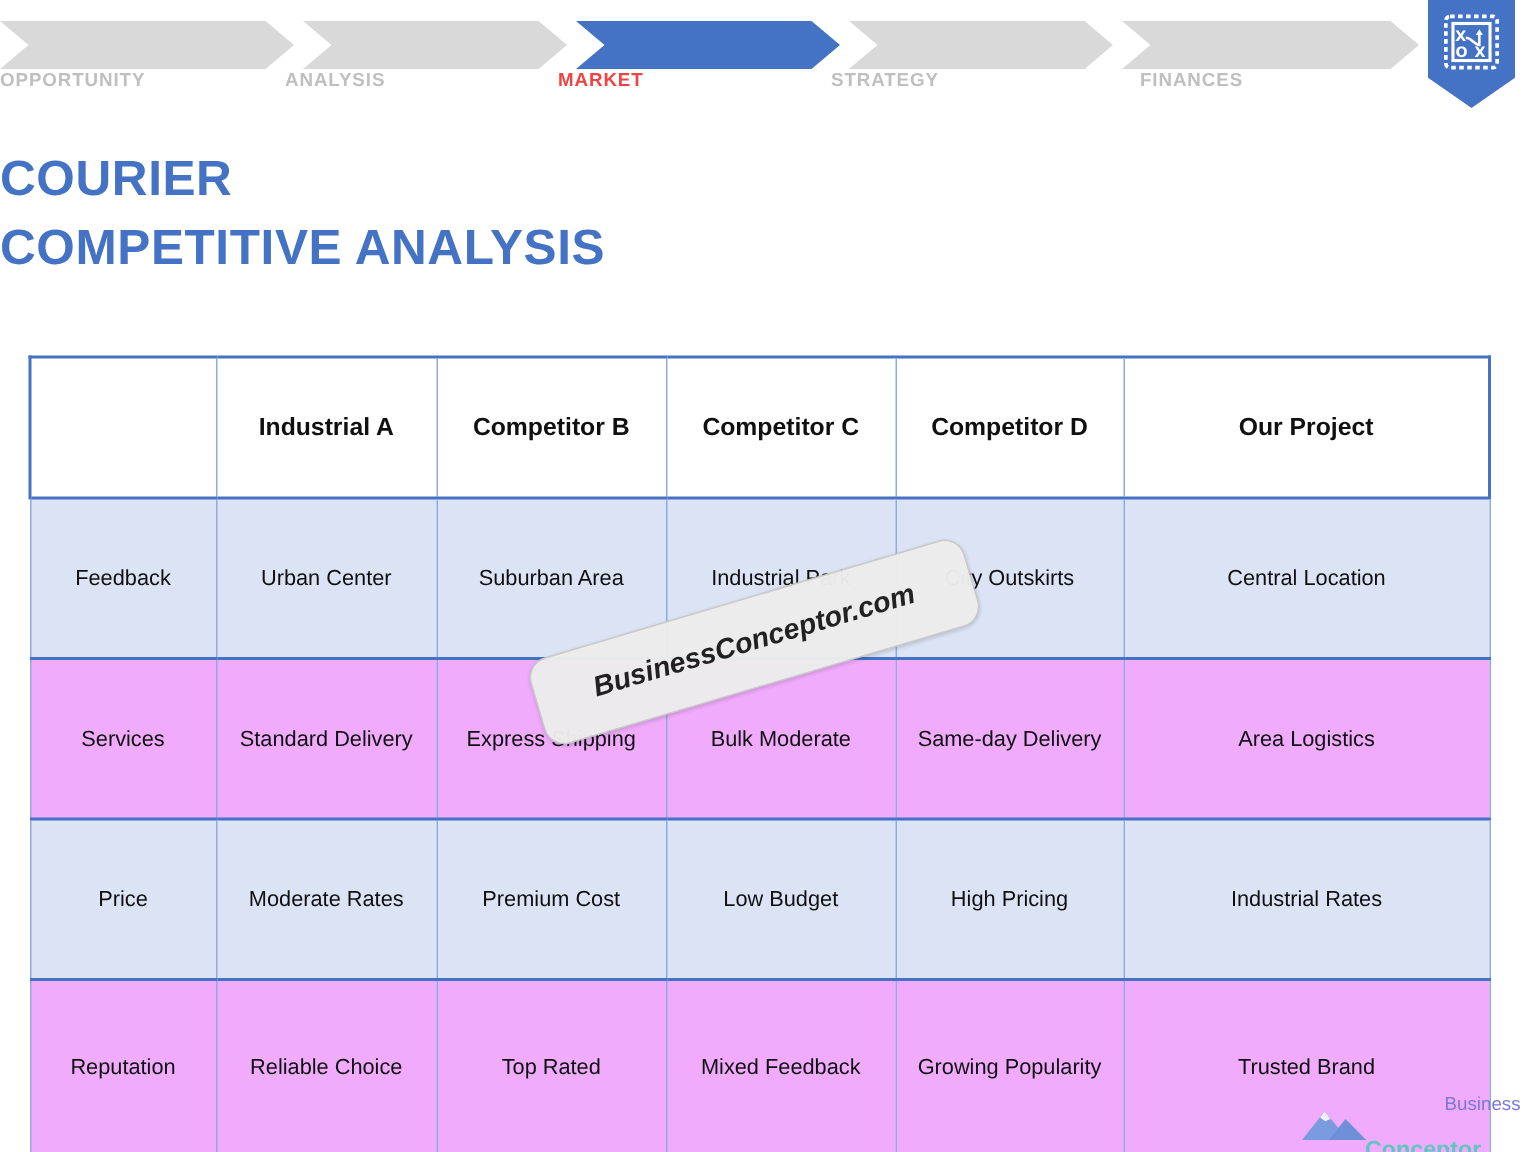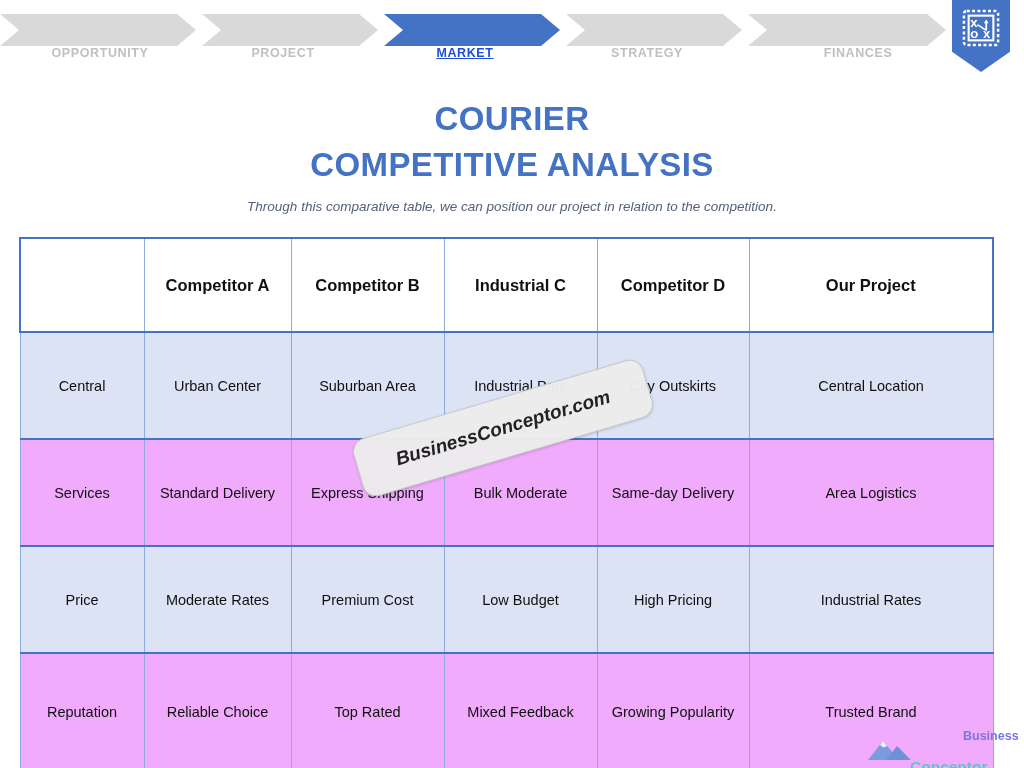--- a/index.html
+++ b/index.html
@@ -46,7 +46,6 @@
   .nav-label {
     position: absolute;
     top: 46px;
-    text-align: center;
     font-size: 12.5px;
     font-weight: bold;
     letter-spacing: 0.6px;

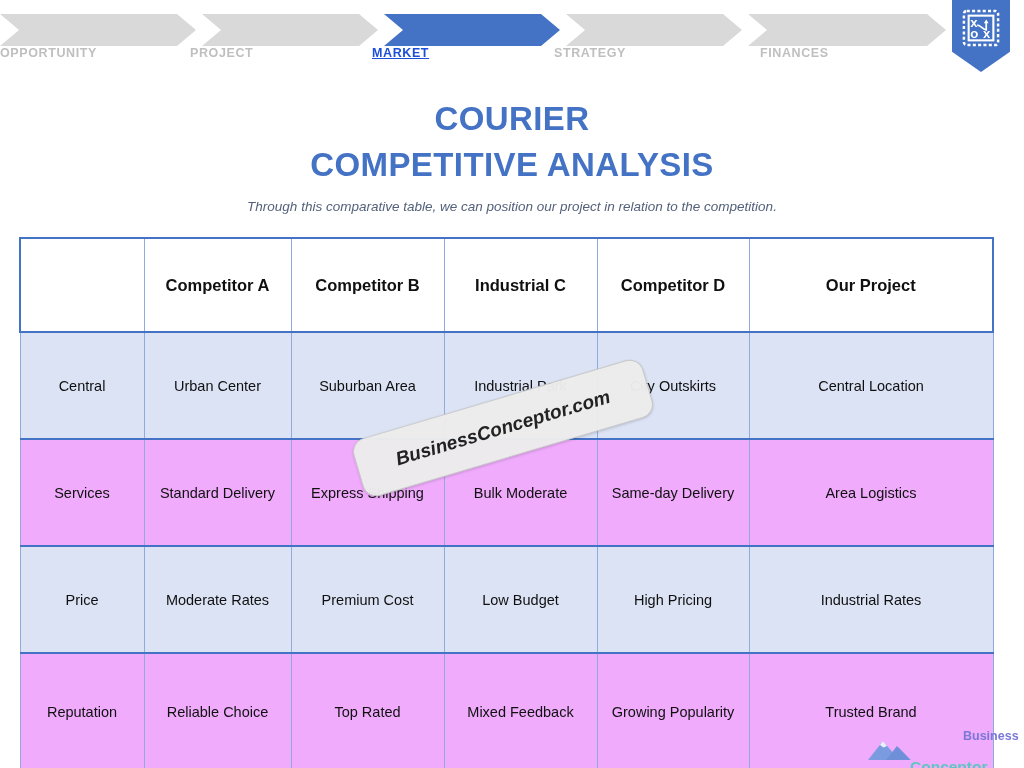--- a/index.html
+++ b/index.html
@@ -228,7 +228,7 @@
   </div>
 
   <div class="nav-label" style="left:0px;width:200px;">OPPORTUNITY</div>
-  <div class="nav-label" style="left:190px;width:186px;">PROJECT</div>
+  <div class="nav-label" style="left:190px;width:186px;">ANALYSIS</div>
   <div class="nav-label active" style="left:372px;width:186px;">MARKET</div>
   <div class="nav-label" style="left:554px;width:186px;">STRATEGY</div>
   <div class="nav-label" style="left:760px;width:196px;">FINANCES</div>

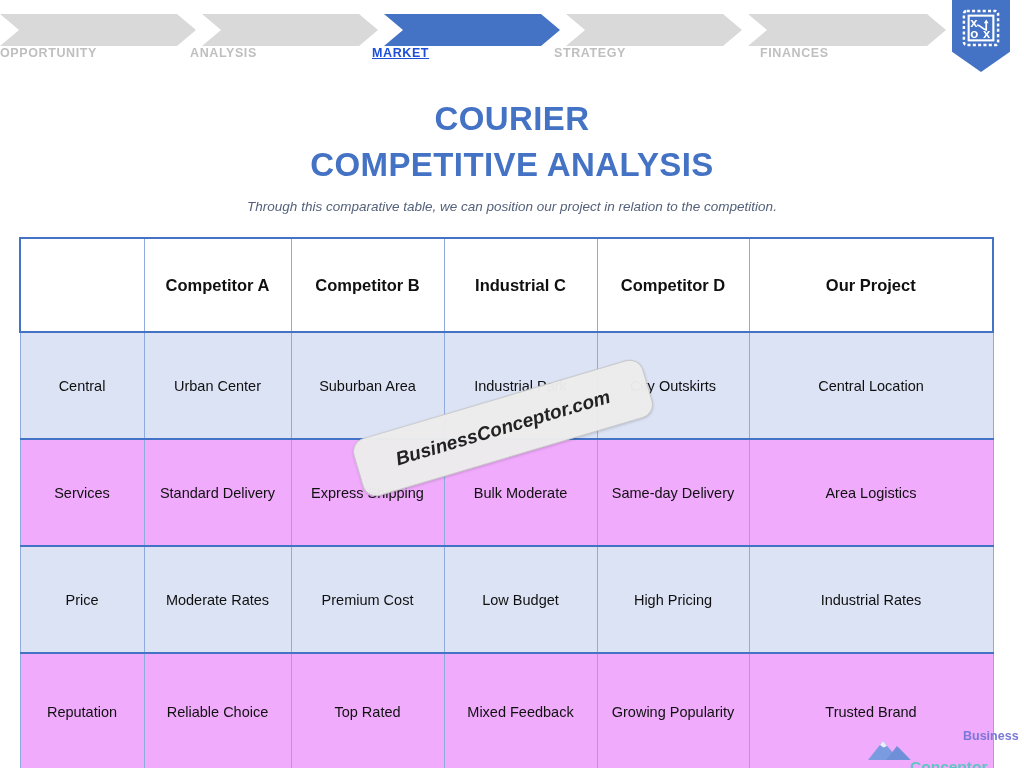--- a/index.html
+++ b/index.html
@@ -52,8 +52,7 @@
     color: #bfbfbf;
   }
   .nav-label.active {
-    color: #1d4ed8;
-    text-decoration: underline;
+    color: #ef4444;
   }
 
   

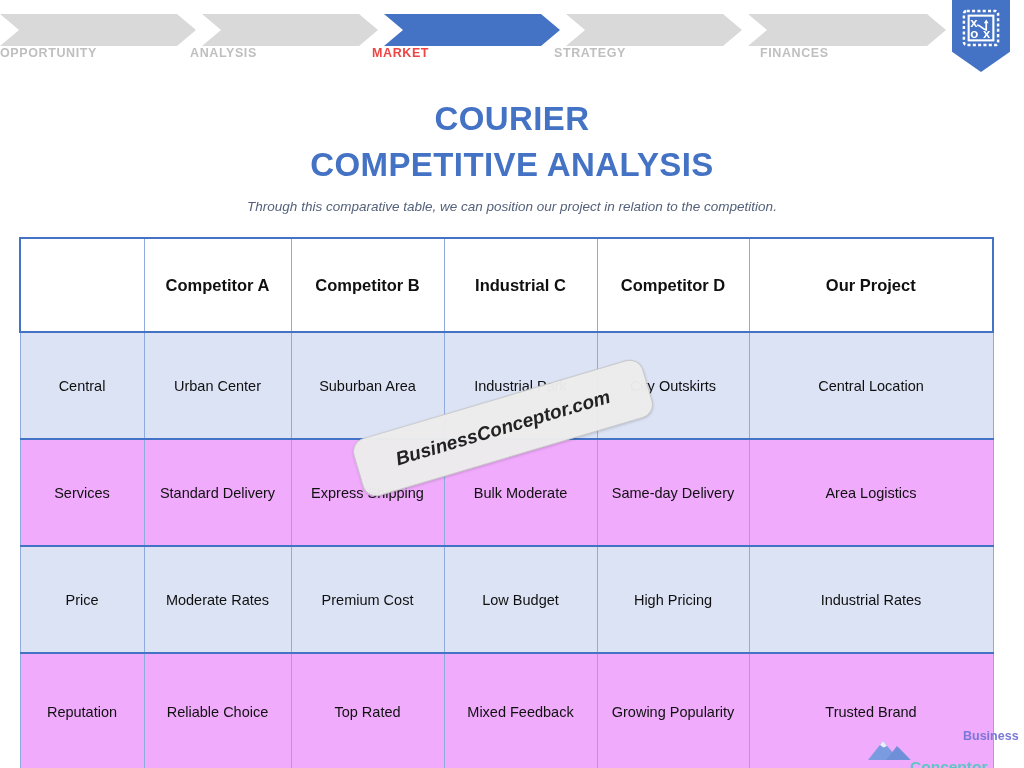--- a/index.html
+++ b/index.html
@@ -86,7 +86,7 @@
     top: 96px;
     left: 0;
     width: 1024px;
-    text-align: center;
+    text-align: left;
   }
   .title-line {
     font-size: 33px;

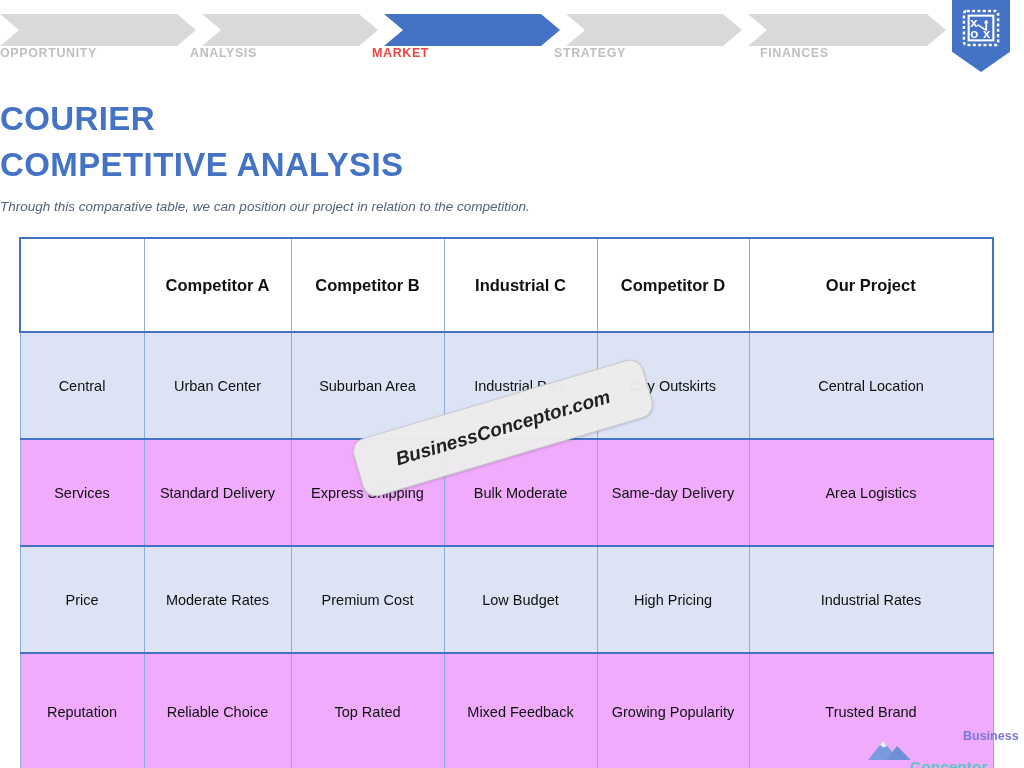--- a/index.html
+++ b/index.html
@@ -249,7 +249,6 @@
 <div class="title-block">
   <div class="title-line">COURIER</div>
   <div class="title-line">COMPETITIVE ANALYSIS</div>
-  <div class="subtitle">Through this comparative table, we can position our project in relation to the competition.</div>
 </div>
 
 <div class="table-wrap">

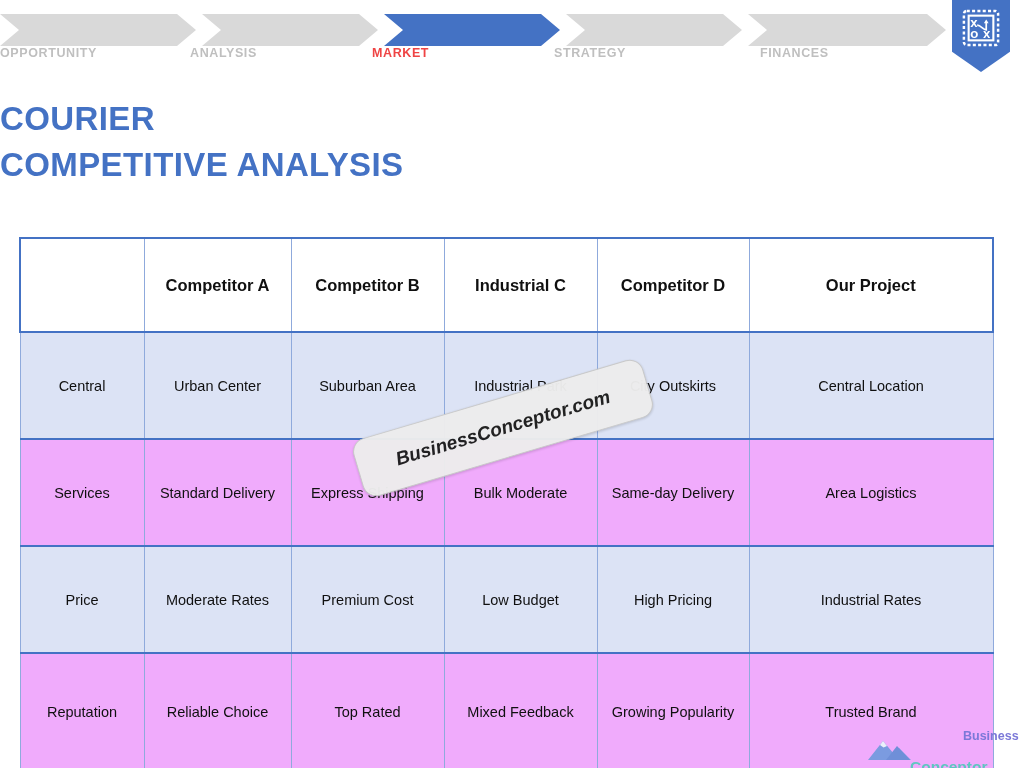--- a/index.html
+++ b/index.html
@@ -264,7 +264,7 @@
     <tbody>
       <tr class="head-row">
         <td class="corner topb"></td>
-        <td class="topb">Competitor A</td>
+        <td class="topb">Industrial A</td>
         <td class="topb">Competitor B</td>
         <td class="topb">Industrial C</td>
         <td class="topb">Competitor D</td>

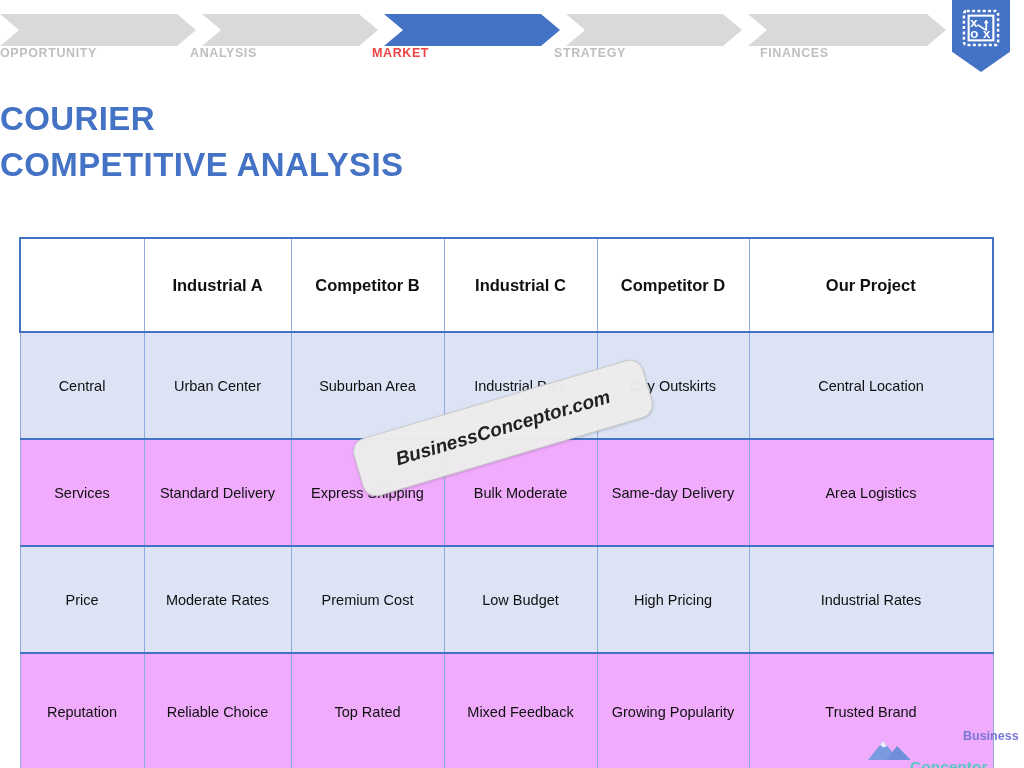--- a/index.html
+++ b/index.html
@@ -266,7 +266,7 @@
         <td class="corner topb"></td>
         <td class="topb">Industrial A</td>
         <td class="topb">Competitor B</td>
-        <td class="topb">Industrial C</td>
+        <td class="topb">Competitor C</td>
         <td class="topb">Competitor D</td>
         <td class="topb lastcol">Our Project</td>
       </tr>

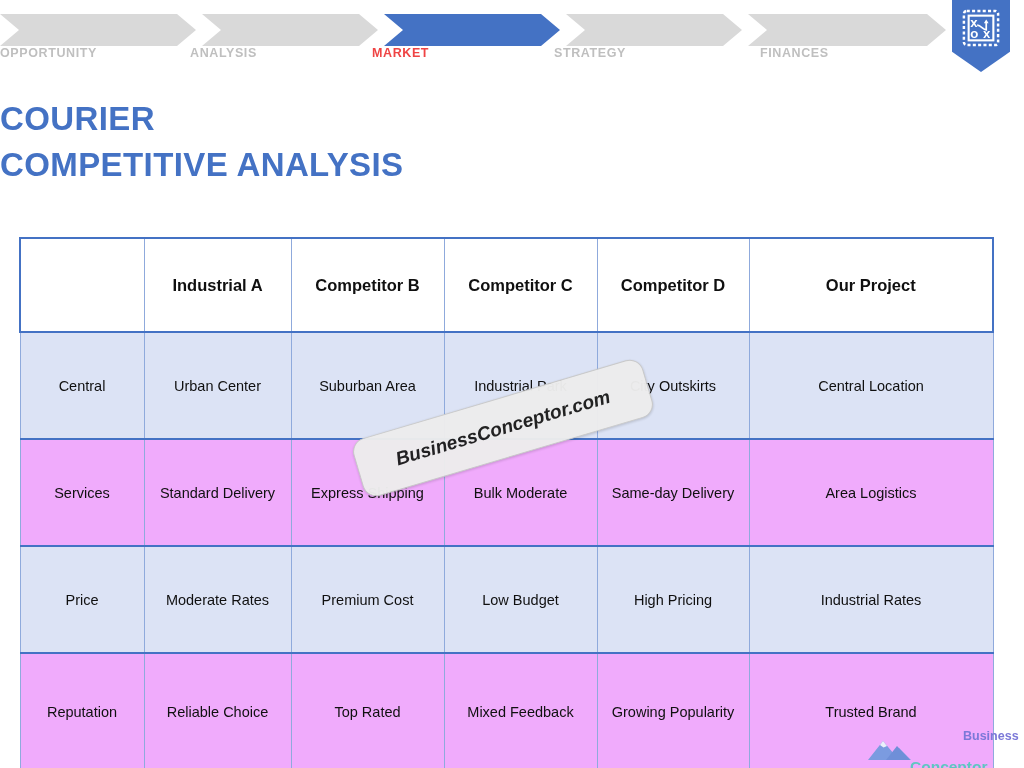--- a/index.html
+++ b/index.html
@@ -272,7 +272,7 @@
       </tr>
 
       <tr class="band">
-        <td class="rowlabel">Central</td>
+        <td class="rowlabel">Feedback</td>
         <td>Urban Center</td>
         <td>Suburban Area</td>
         <td>Industrial Park</td>

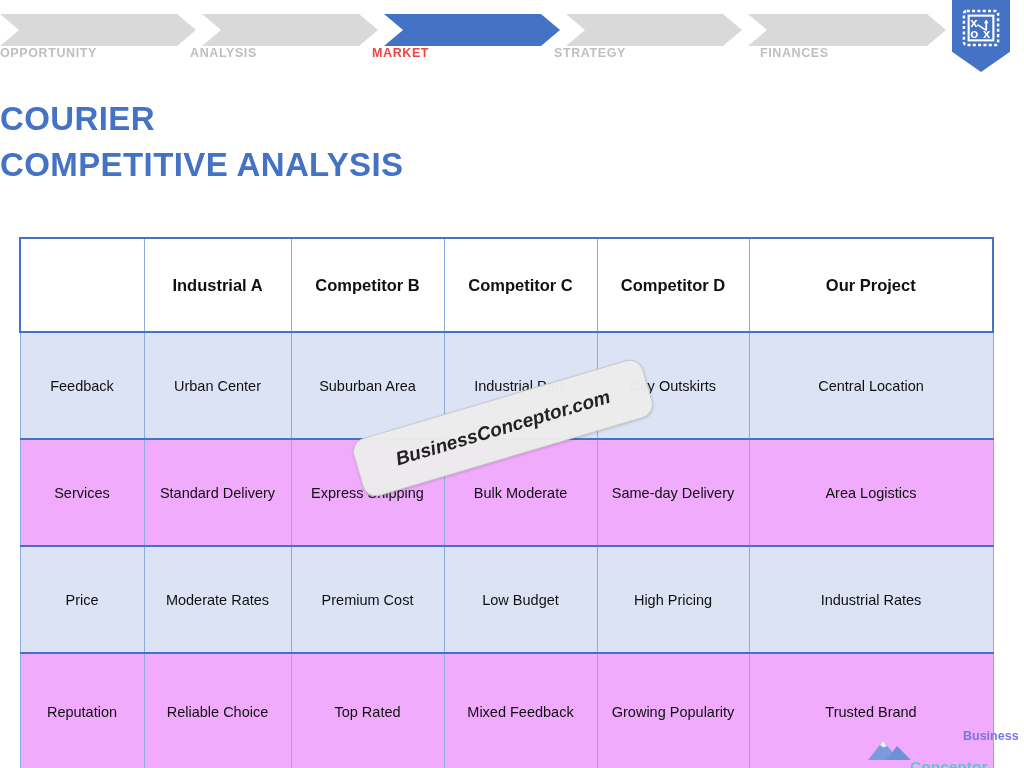--- a/index.html
+++ b/index.html
@@ -200,7 +200,7 @@
   }
   .logo-business {
     font-size: 12.5px;
-    font-weight: bold;
+    font-weight: normal;
     color: #7b78d8;
     display: block;
     padding-left: 45px;

